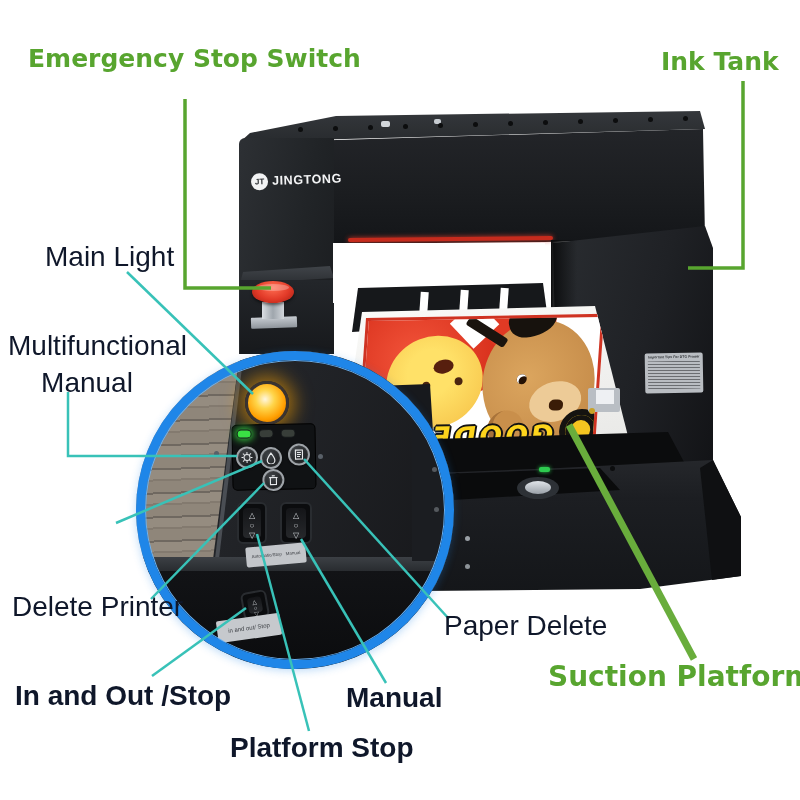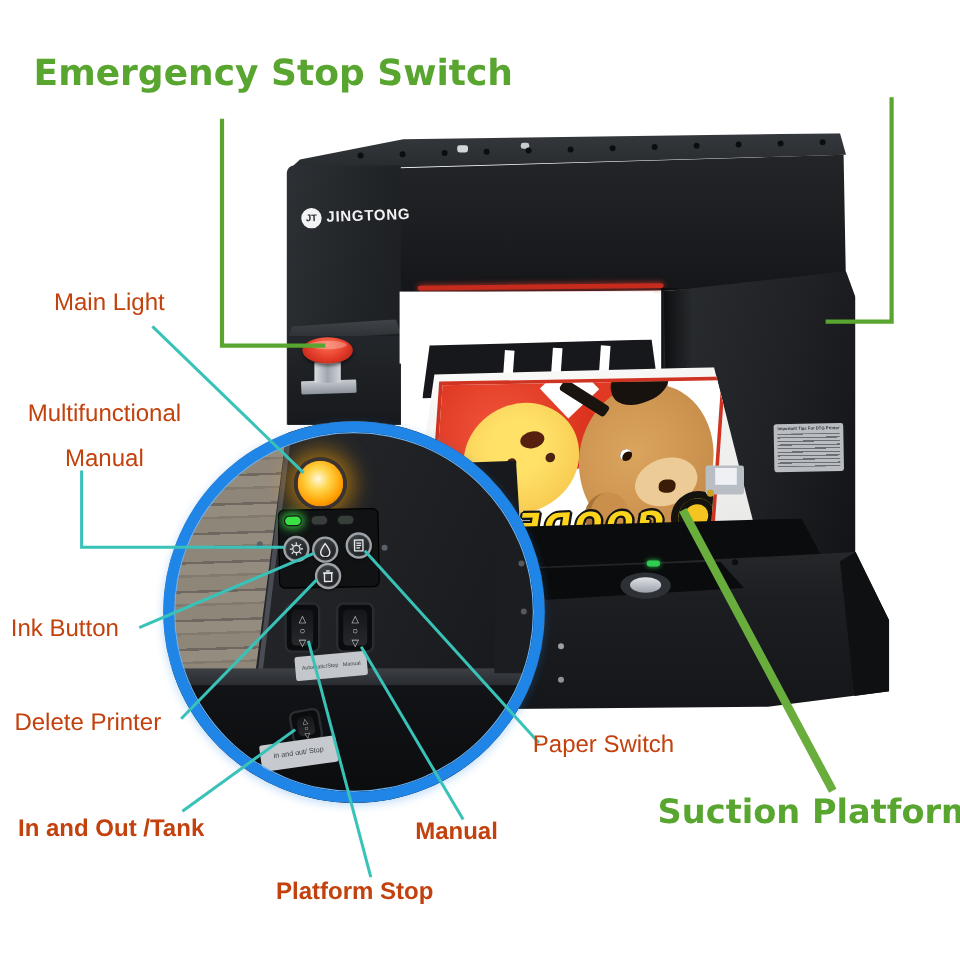--- a/index.html
+++ b/index.html
@@ -8,7 +8,7 @@
   #stage *{position:absolute;box-sizing:border-box;}
   .lbl{color:#c2410c;font-size:20px;white-space:nowrap;}
   .lbl.bold{font-weight:bold;}
-  .green-lbl{font-family:"DejaVu Sans",sans-serif;font-weight:bold;color:#58a52f;font-size:30px;white-space:nowrap;}
+  .green-lbl{font-family:"DejaVu Sans",sans-serif;font-weight:bold;color:#58a52f;font-size:25px;white-space:nowrap;}
   .scr{width:5px;height:5px;border-radius:50%;background:#0c0d0e;}
   .dot{border-radius:50%;}
   .callouts{left:0;top:0;pointer-events:none;}

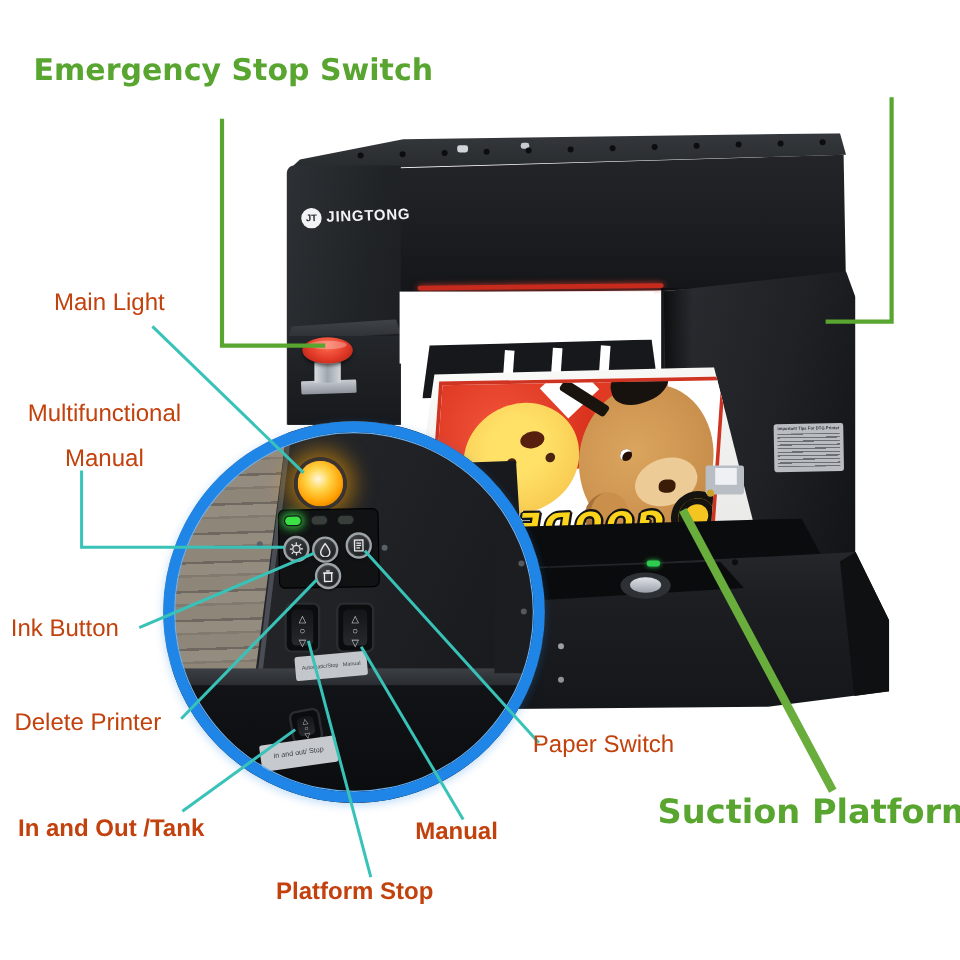--- a/index.html
+++ b/index.html
@@ -273,6 +273,7 @@
   </svg>
 
   <div class="green-lbl" style="left:28px;top:44px;">Emergency Stop Switch</div>
+  <div class="green-lbl" style="left:661px;top:47px;">Ink Tank</div>
   <div class="lbl" style="left:45px;top:241px;">Main Light</div>
   <div class="lbl" style="left:8px;top:327px;width:158px;text-align:center;line-height:37px;white-space:pre-line;">Multifunctional
 Manual</div>

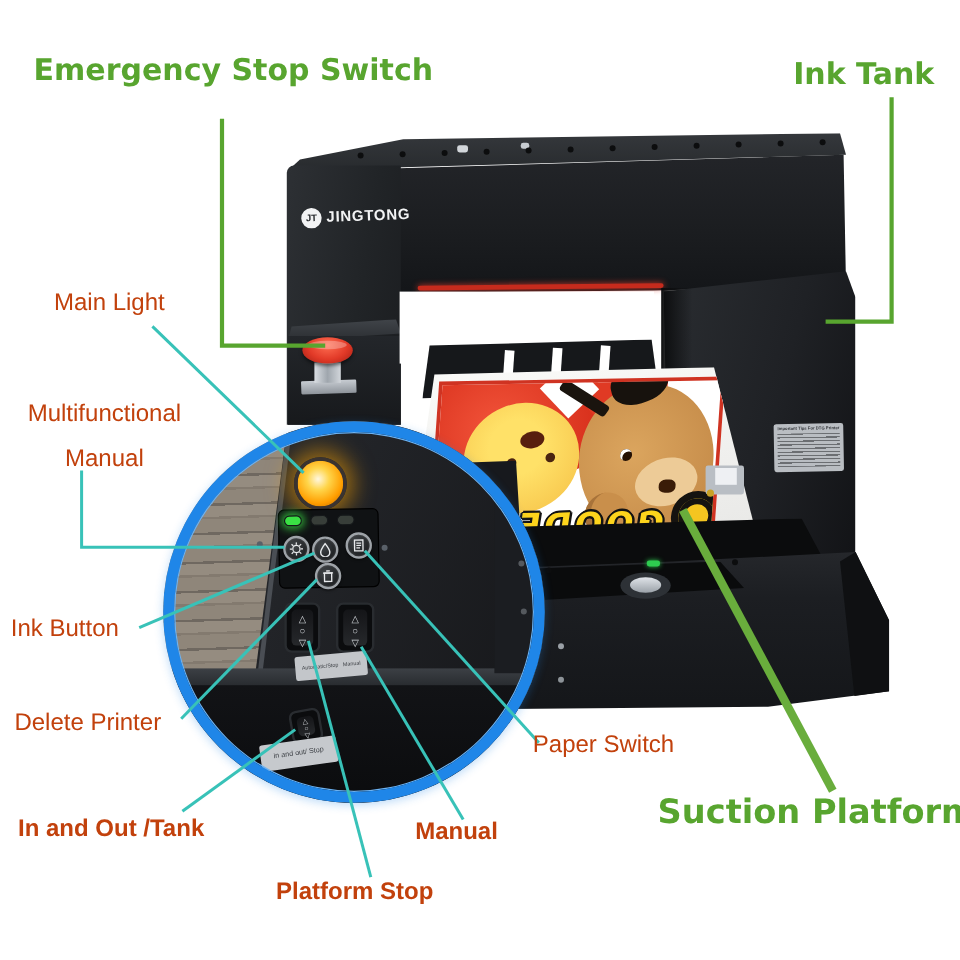--- a/index.html
+++ b/index.html
@@ -6,7 +6,7 @@
   #stage{position:relative;width:800px;height:800px;background:#ffffff;overflow:hidden;
          font-family:"Liberation Sans",sans-serif;}
   #stage *{position:absolute;box-sizing:border-box;}
-  .lbl{color:#c2410c;font-size:20px;white-space:nowrap;}
+  .lbl{color:#0f172a;font-size:28px;white-space:nowrap;}
   .lbl.bold{font-weight:bold;}
   .green-lbl{font-family:"DejaVu Sans",sans-serif;font-weight:bold;color:#58a52f;font-size:25px;white-space:nowrap;}
   .scr{width:5px;height:5px;border-radius:50%;background:#0c0d0e;}

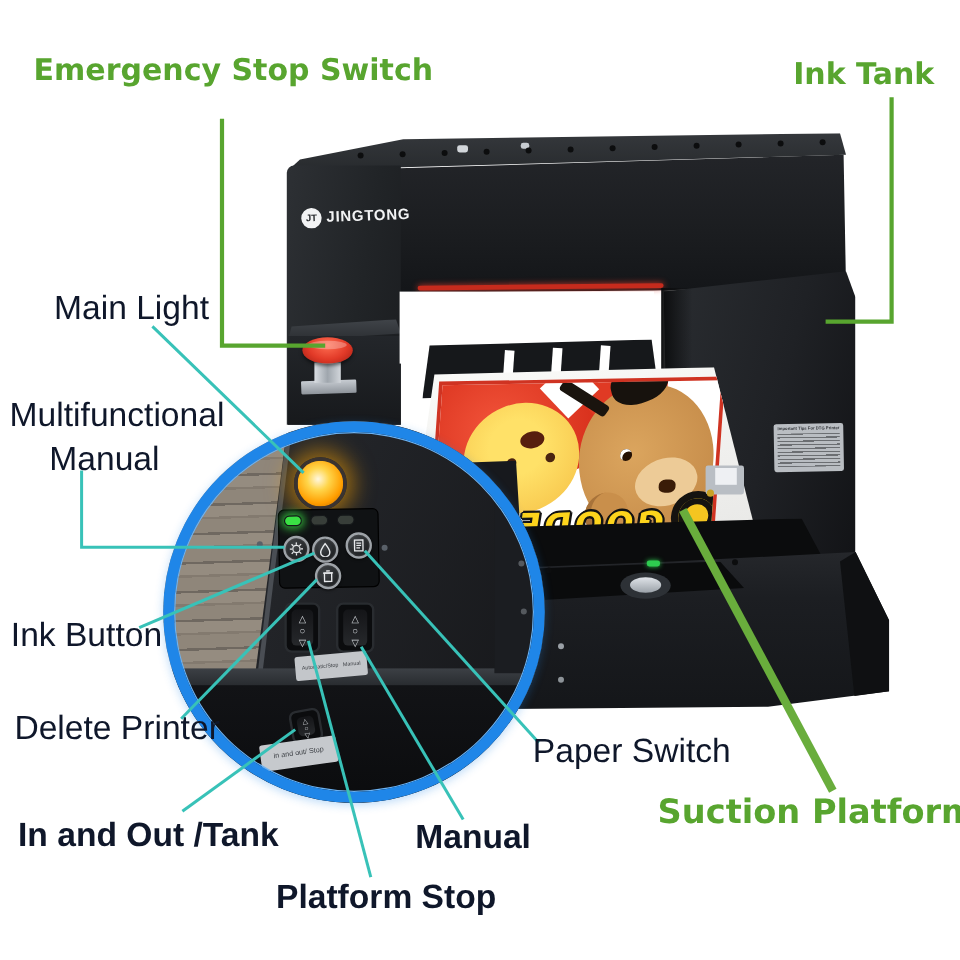--- a/index.html
+++ b/index.html
@@ -277,7 +277,6 @@
   <div class="lbl" style="left:45px;top:241px;">Main Light</div>
   <div class="lbl" style="left:8px;top:327px;width:158px;text-align:center;line-height:37px;white-space:pre-line;">Multifunctional
 Manual</div>
-  <div class="lbl" style="left:9px;top:513px;">Ink Button</div>
   <div class="lbl" style="left:12px;top:591px;">Delete Printer</div>
   <div class="lbl" style="left:444px;top:610px;">Paper Switch</div>
   <div class="lbl bold" style="left:15px;top:680px;">In and Out /Tank</div>

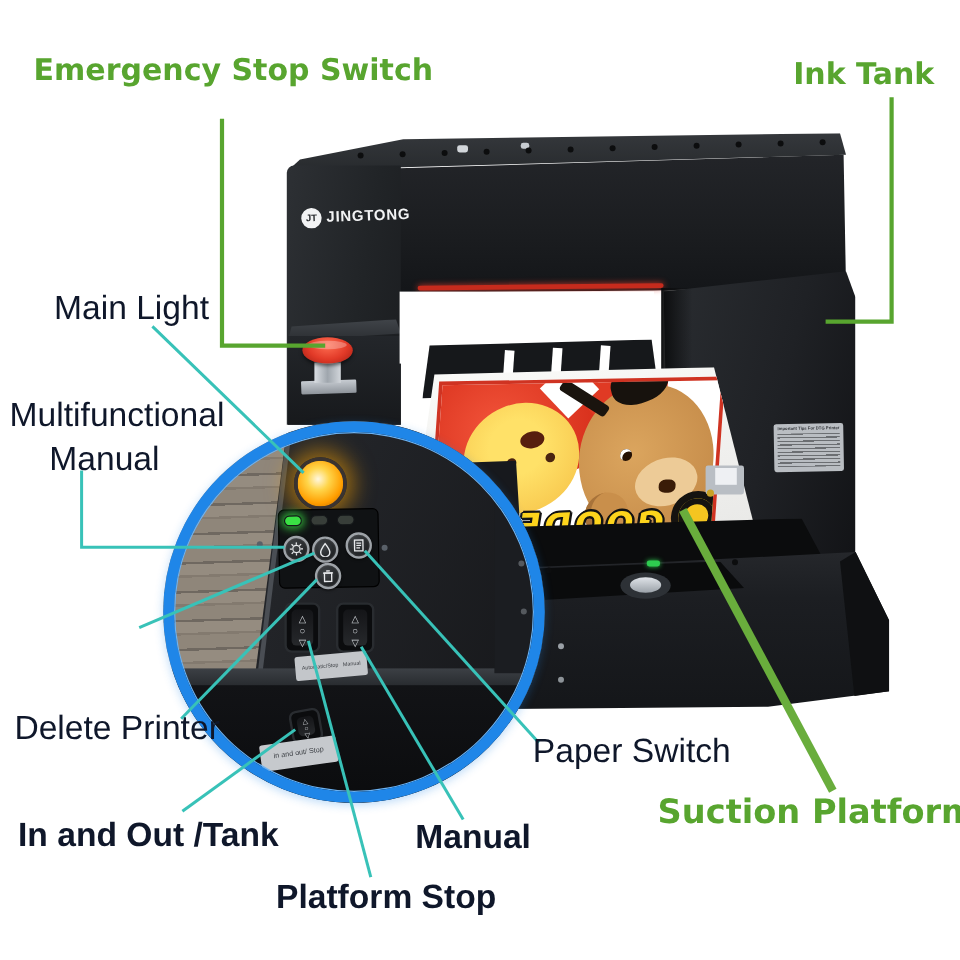--- a/index.html
+++ b/index.html
@@ -278,7 +278,7 @@
   <div class="lbl" style="left:8px;top:327px;width:158px;text-align:center;line-height:37px;white-space:pre-line;">Multifunctional
 Manual</div>
   <div class="lbl" style="left:12px;top:591px;">Delete Printer</div>
-  <div class="lbl" style="left:444px;top:610px;">Paper Switch</div>
+  <div class="lbl" style="left:444px;top:610px;">Paper Delete</div>
   <div class="lbl bold" style="left:15px;top:680px;">In and Out /Tank</div>
   <div class="lbl bold" style="left:346px;top:682px;">Manual</div>
   <div class="lbl bold" style="left:230px;top:732px;">Platform Stop</div>

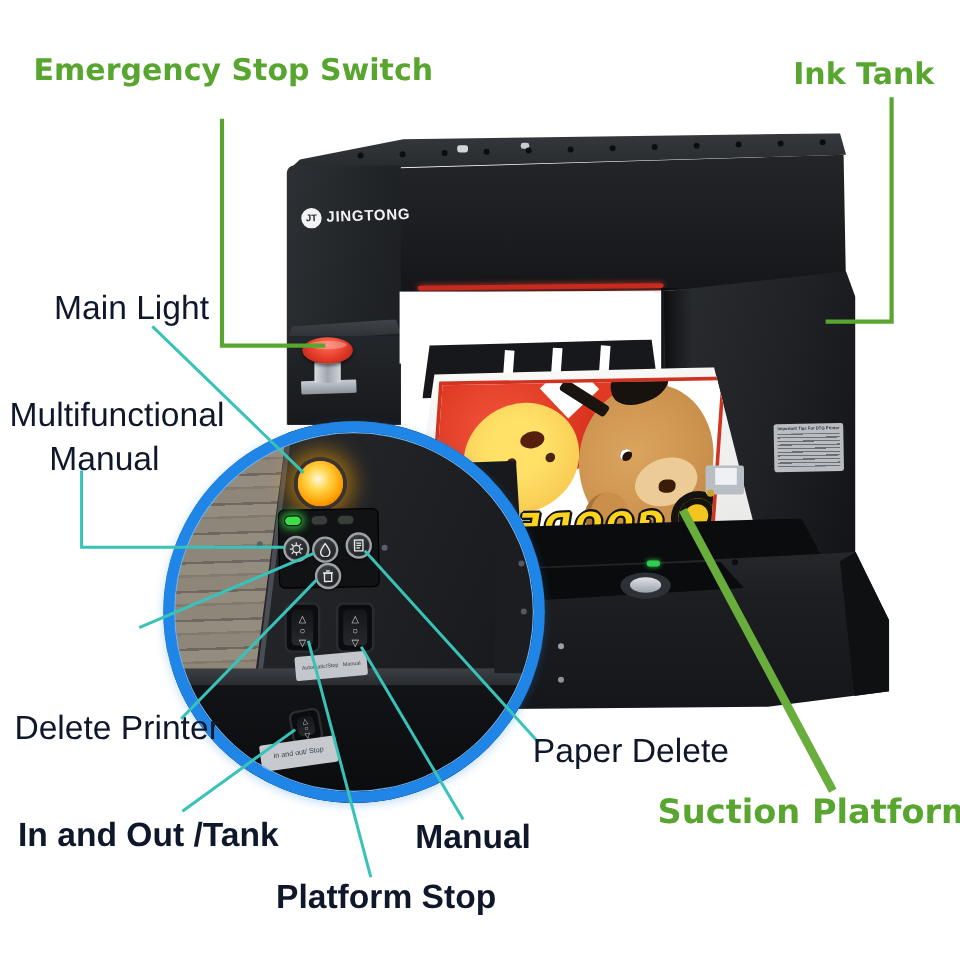--- a/index.html
+++ b/index.html
@@ -279,7 +279,7 @@
 Manual</div>
   <div class="lbl" style="left:12px;top:591px;">Delete Printer</div>
   <div class="lbl" style="left:444px;top:610px;">Paper Delete</div>
-  <div class="lbl bold" style="left:15px;top:680px;">In and Out /Tank</div>
+  <div class="lbl bold" style="left:15px;top:680px;">In and Out /Stop</div>
   <div class="lbl bold" style="left:346px;top:682px;">Manual</div>
   <div class="lbl bold" style="left:230px;top:732px;">Platform Stop</div>
   <div class="green-lbl" style="left:548px;top:660px;font-size:28px;">Suction Platform</div>

